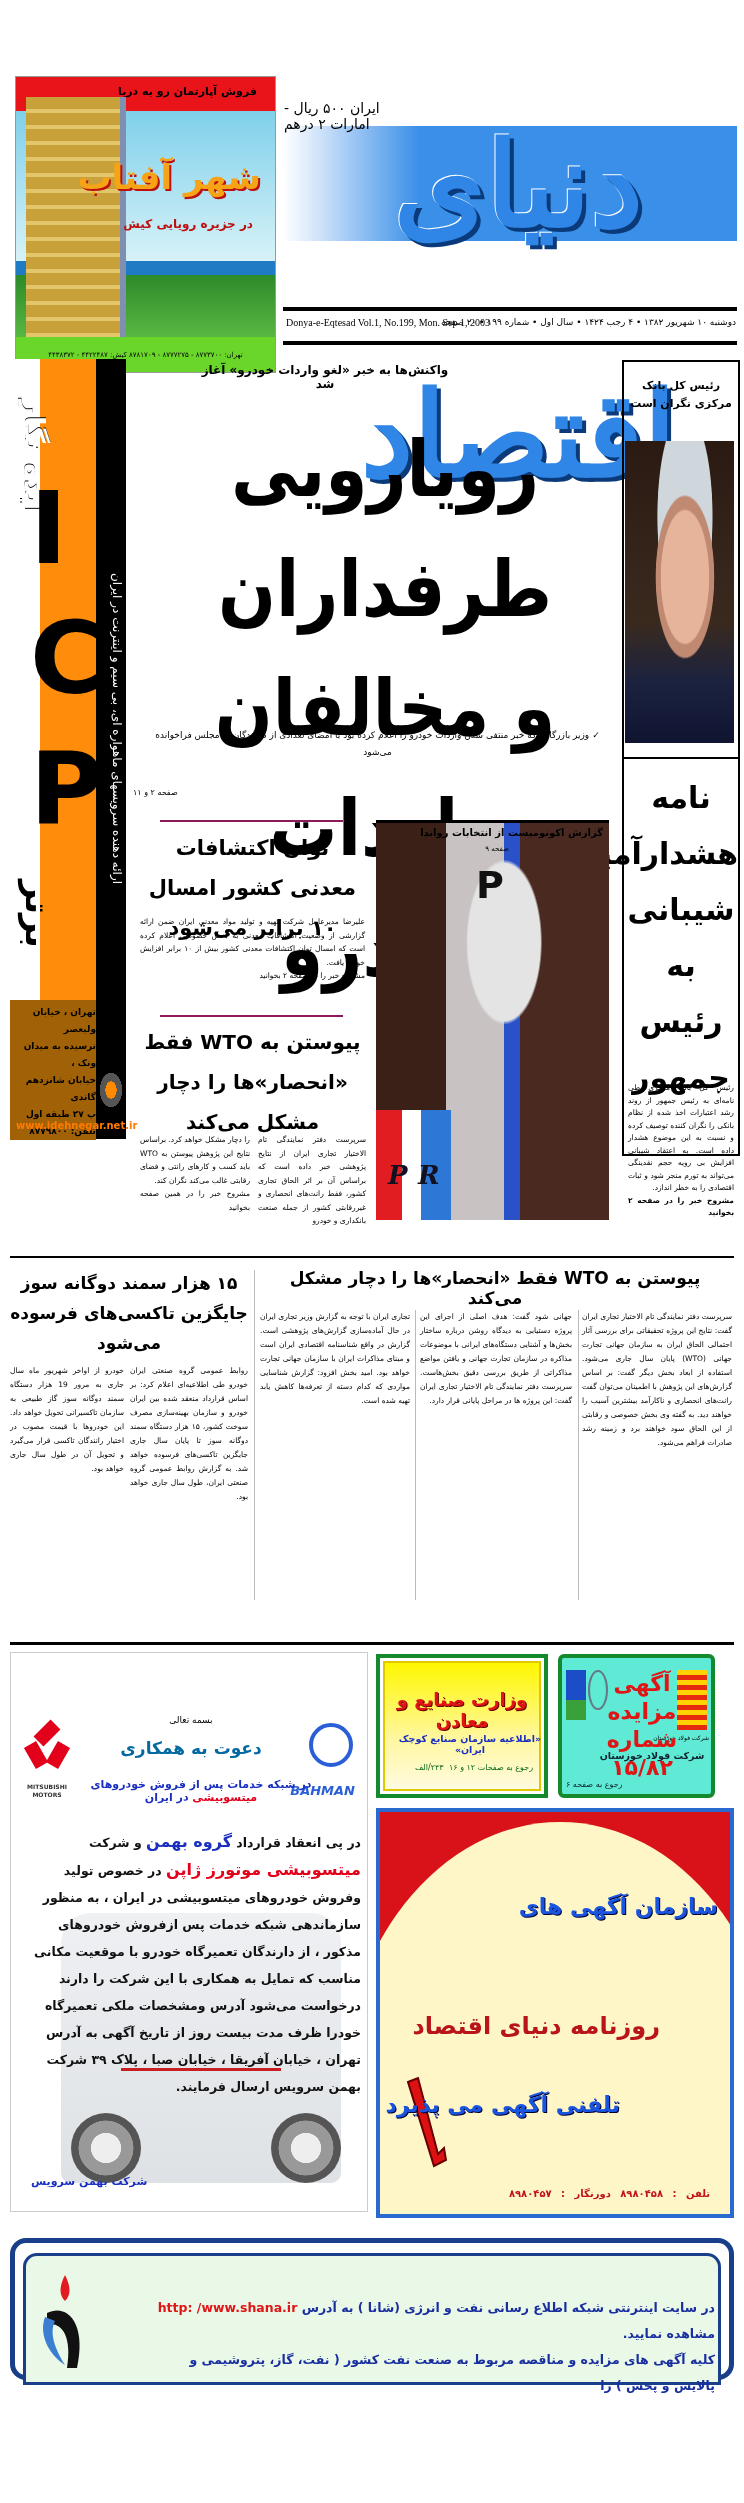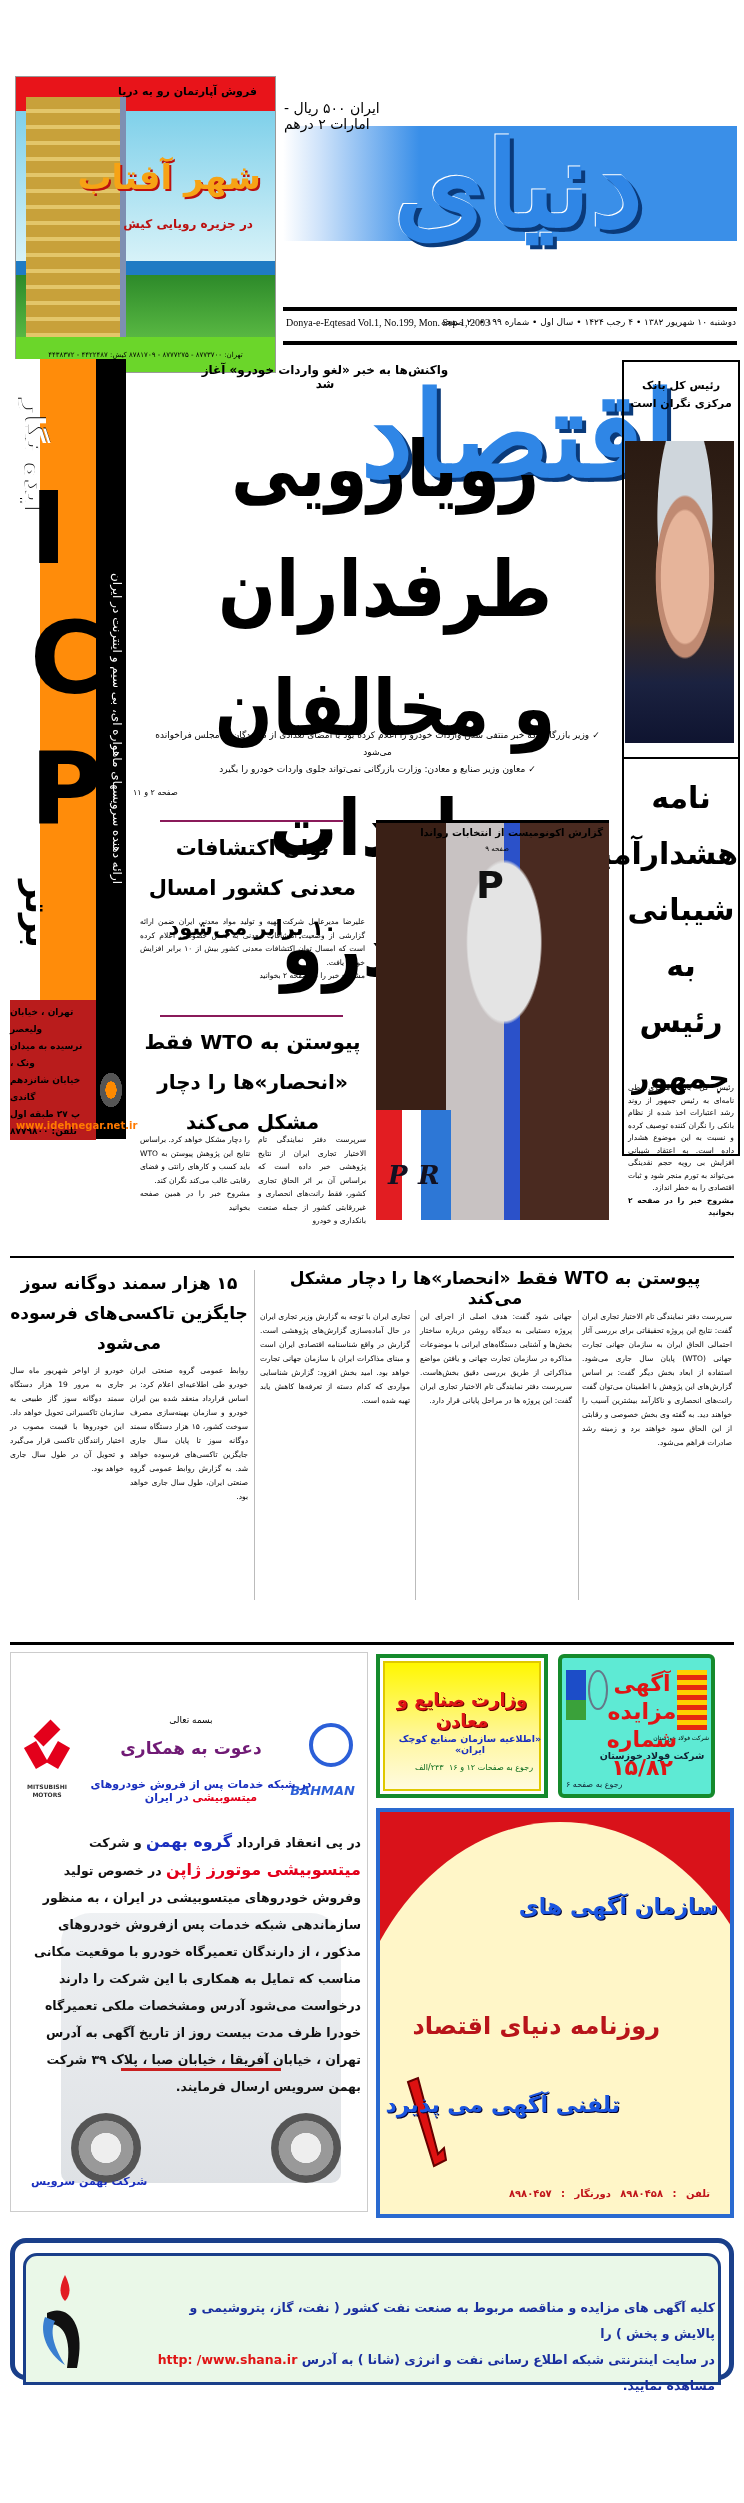--- a/index.html
+++ b/index.html
@@ -176,7 +176,6 @@
 </div>
 <div class="bullets">
   <div><span class="check">✓</span><span>وزیر بازرگانی که خبر منتفی شدن واردات خودرو را اعلام کرده بود با امضای تعدادی از نمایندگان به مجلس فراخوانده می‌شود</span></div>
-  <div><span class="check">✓</span><span>معاون وزیر صنایع و معادن: وزارت بازرگانی نمی‌تواند جلوی واردات خودرو را بگیرد</span></div>
 </div>
 <div class="page-ref">صفحه ۲ و ۱۱</div>
 

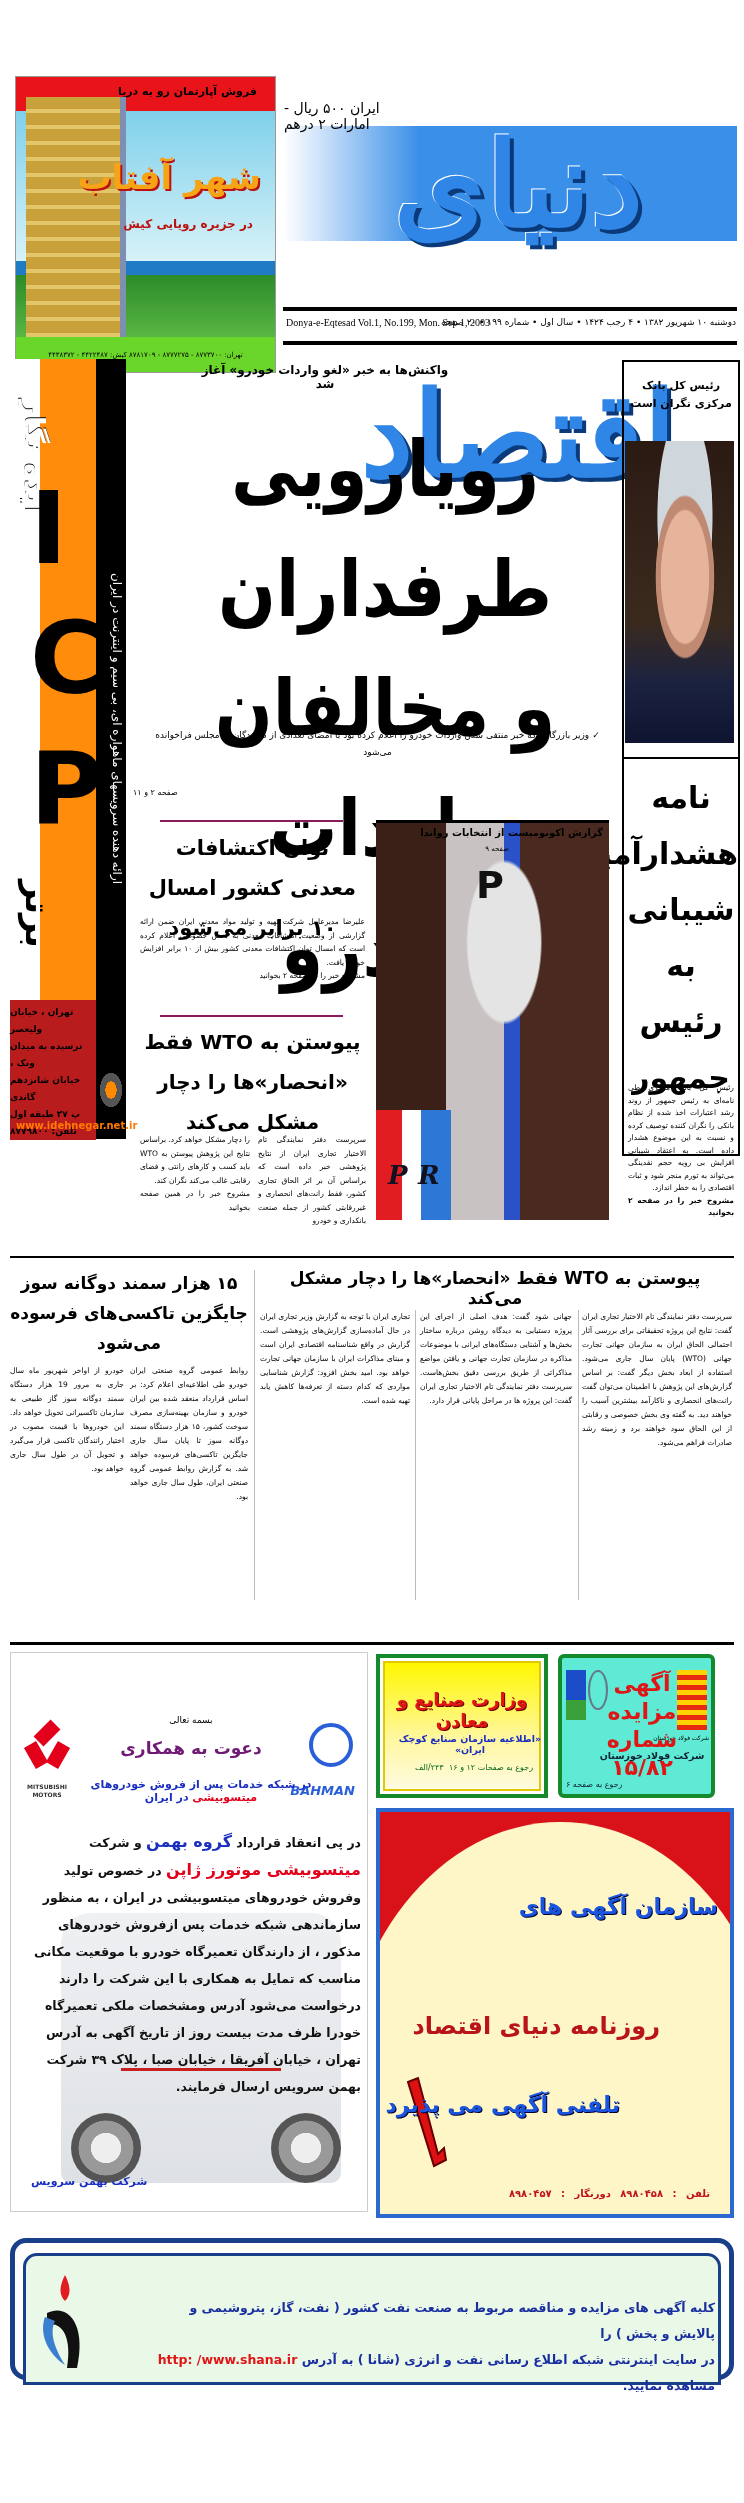--- a/index.html
+++ b/index.html
@@ -32,7 +32,7 @@
   .ad-icp-body { position: absolute; left: 10px; top: 359px; width: 86px; height: 780px; background: linear-gradient(90deg, #fff 0 30px, #ff8c0a 30px 86px); }
   .ad-icp-letter { position: absolute; left: 30px; font-family: "DejaVu Sans", sans-serif; font-weight: bold; font-size: 100px; color: #000; }
   .ad-icp-brand { position: absolute; left: 18px; top: 400px; writing-mode: vertical-rl; font-size: 28px; font-weight: bold; color: #fff; text-shadow: -1px 0 0 #000; }
-  .ad-icp-addr { position: absolute; left: 10px; top: 1000px; width: 86px; background: #b91c1c; font-size: 9px; font-weight: bold; line-height: 17px; text-align: left; padding-top: 4px; }
+  .ad-icp-addr { position: absolute; left: 10px; top: 1000px; width: 86px; background: #a16207; font-size: 9px; font-weight: bold; line-height: 17px; text-align: right; padding-top: 4px; }
   .ad-icp-url { position: absolute; left: 16px; top: 1120px; width: 118px; font-size: 10px; font-weight: bold; color: #ff7a00; direction: ltr; text-align: center; }
   .ad-icp-logo { position: absolute; left: 98px; top: 1070px; width: 26px; height: 40px; border-radius: 50%; background: radial-gradient(#ff8a00 30%, #555 31% 60%, #000 61%); }
 

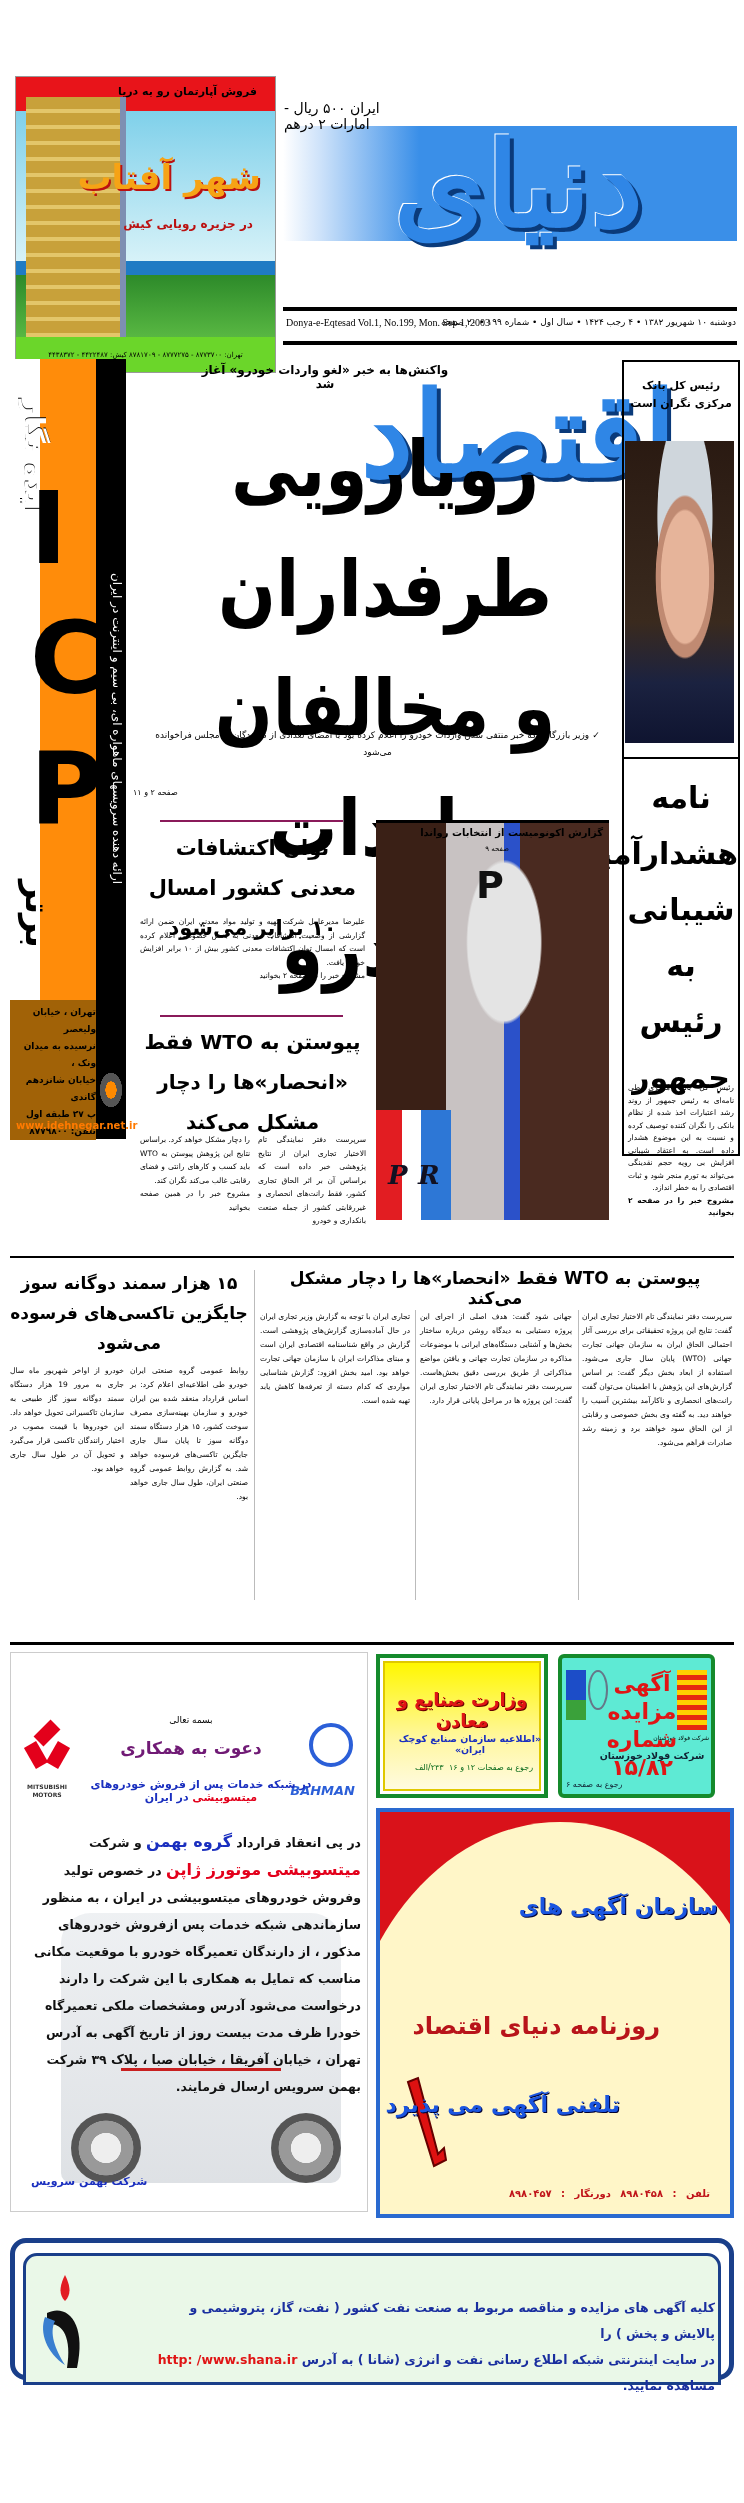--- a/index.html
+++ b/index.html
@@ -85,7 +85,7 @@
   .bahman-logo { position: absolute; right: 14px; top: 70px; width: 44px; height: 44px; border: 4px solid #2b5fd8; border-radius: 50%; }
   .bahman-word { position: absolute; right: 12px; top: 130px; font-size: 13px; font-weight: bold; color: #2b5fd8; font-style: italic; direction: ltr; }
   .mit-t1 { position: absolute; left: 80px; top: 62px; width: 200px; font-size: 9px; text-align: center; }
-  .mit-t2 { position: absolute; left: 80px; top: 85px; width: 200px; font-size: 17px; font-weight: bold; color: #701a75; text-align: center; }
+  .mit-t2 { position: absolute; left: 80px; top: 85px; width: 200px; font-size: 17px; font-weight: bold; color: #0369a1; text-align: center; }
   .mit-t3 { position: absolute; left: 60px; top: 125px; width: 260px; font-size: 11px; font-weight: bold; color: #1a2fbf; text-align: center; }
   .mit-t3 .red { color: #e3001b; }
   .mit-body { position: absolute; left: 20px; top: 175px; width: 330px; font-size: 12.5px; font-weight: bold; line-height: 27px; text-align: right; color: #111; }

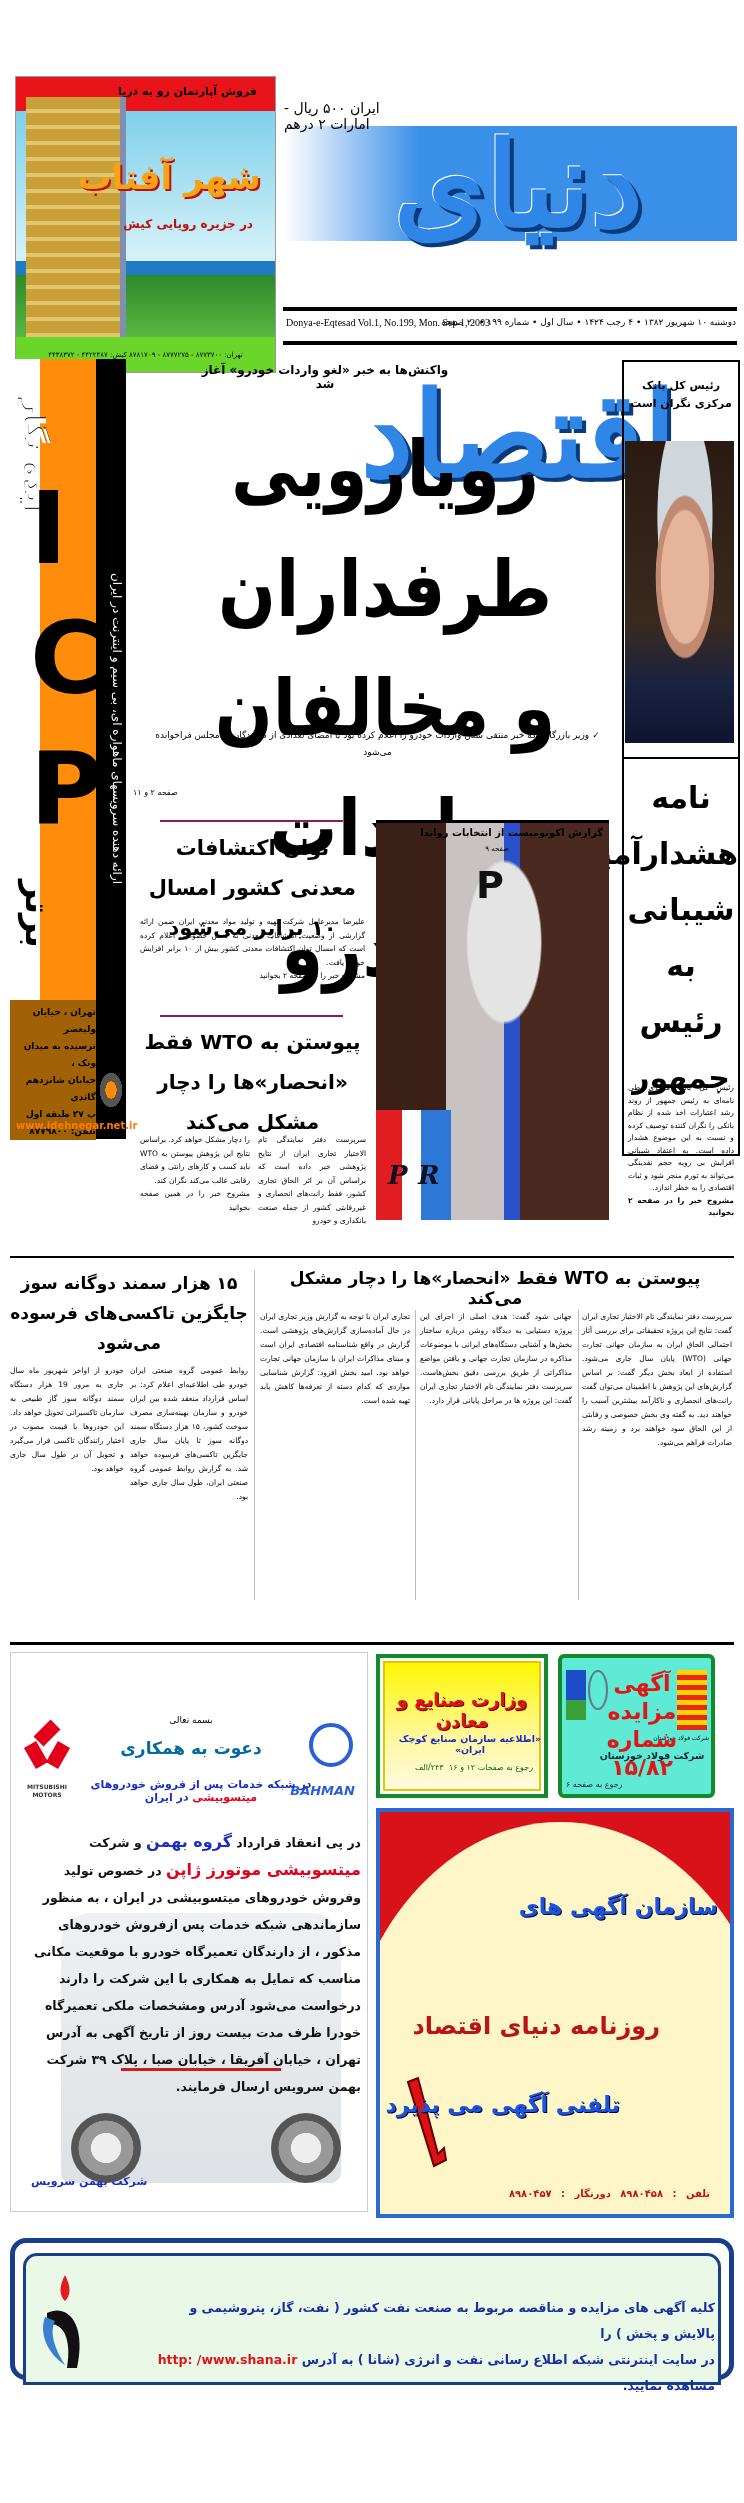--- a/index.html
+++ b/index.html
@@ -287,8 +287,8 @@
     <path d="M8 44 C2 60 10 80 28 92 C18 76 12 60 18 48 Z" fill="#3a7fd0"></path>
   </svg>
   <div class="t">
+    <div><span>در سایت اینترنتی شبکه اطلاع رسانی نفت و انرژی (شانا ) به آدرس </span><span class="red">http: /www.shana.ir</span><span> مشاهده نمایید.</span></div>
     <div>کلیه آگهی های مزایده و مناقصه مربوط به صنعت نفت کشور ( نفت، گاز، پتروشیمی و پالایش و پخش ) را</div>
-    <div><span>در سایت اینترنتی شبکه اطلاع رسانی نفت و انرژی (شانا ) به آدرس </span><span class="red">http: /www.shana.ir</span><span> مشاهده نمایید.</span></div>
   </div>
 </div>
 

